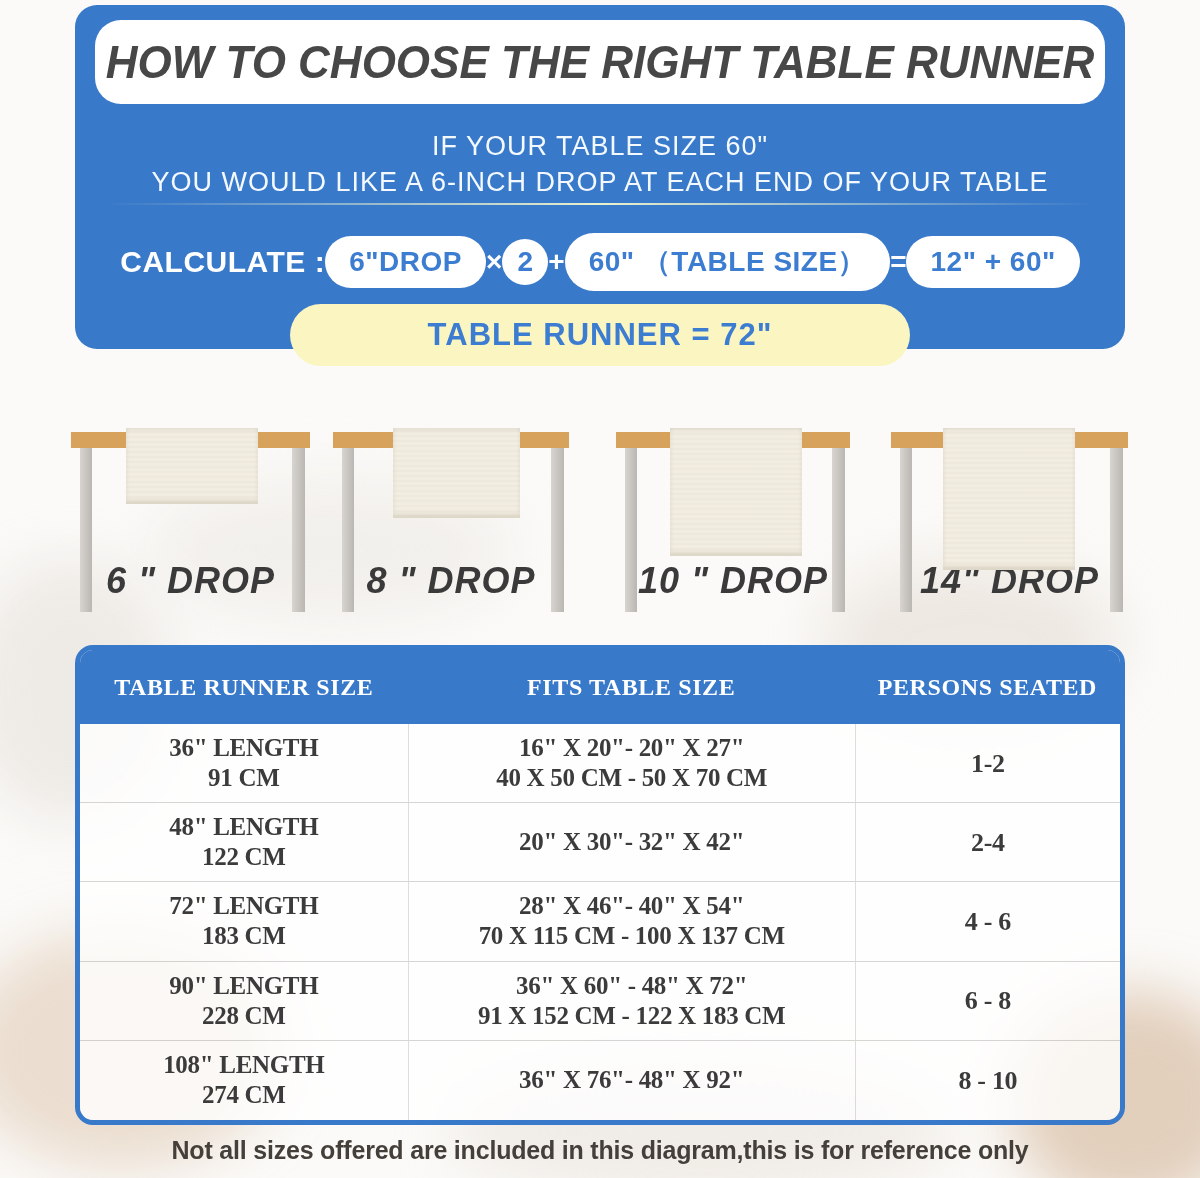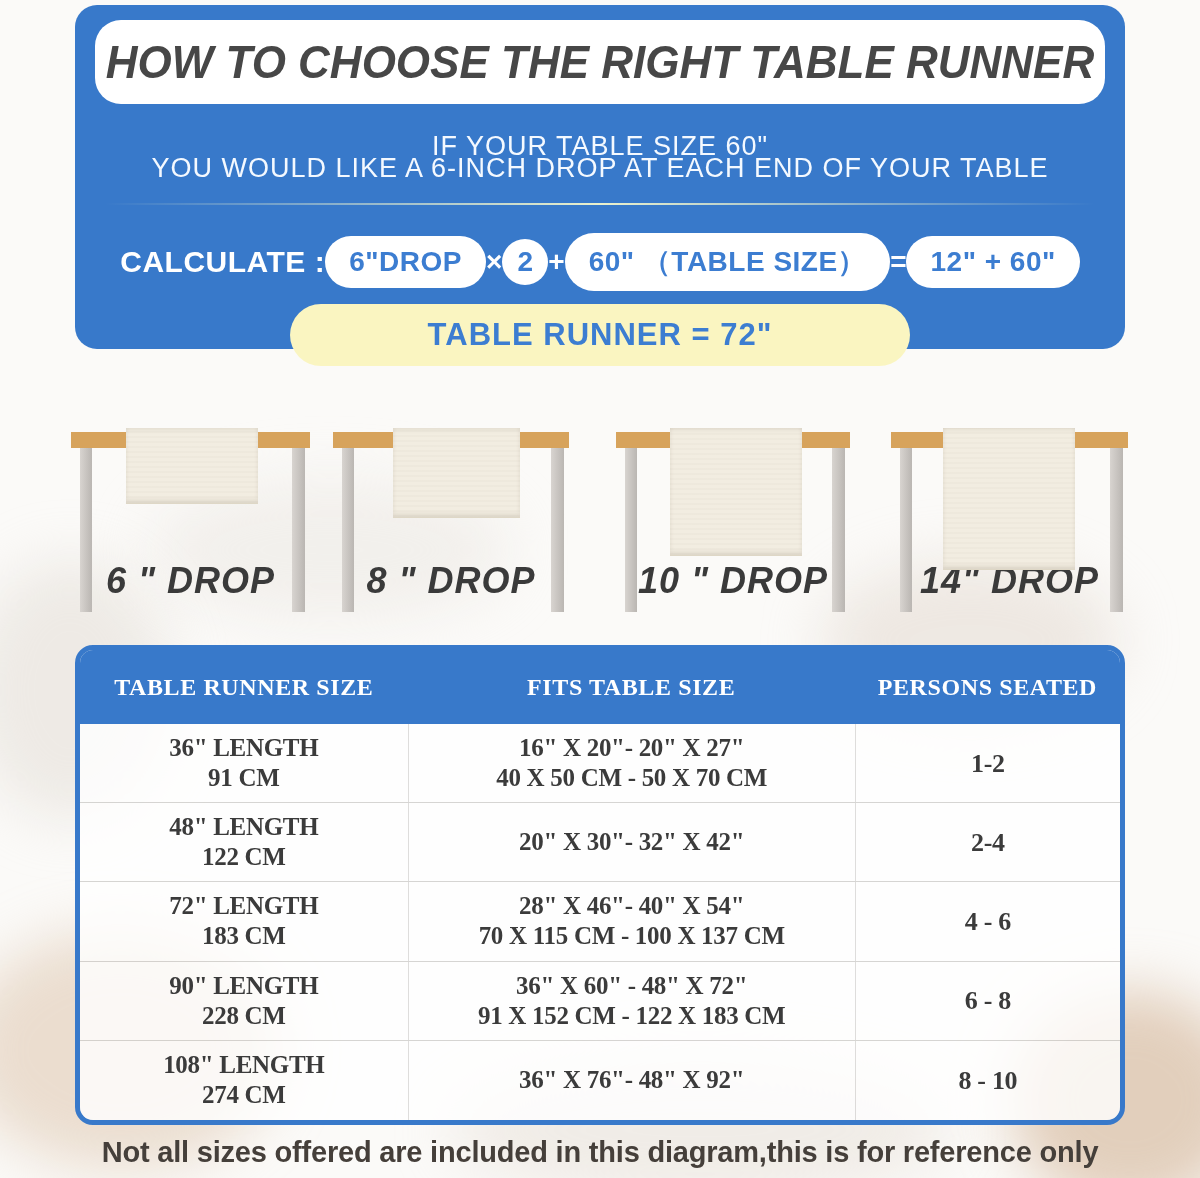--- a/index.html
+++ b/index.html
@@ -36,7 +36,7 @@
   .subtitle { position:absolute; left:0; right:0; text-align:center; color:#f4f9ff;
     font-size:27px; letter-spacing:1px; font-weight:400; }
   .subtitle.s1 { top:126px; }
-  .subtitle.s2 { top:148px;text-align:center; }
+  .subtitle.s2 { top:162px;text-align:center; }
   .blue-divider {
     position:absolute; left:30px; right:30px; top:198px; height:2px;
     background:linear-gradient(90deg, rgba(255,255,210,0) 0%, rgba(255,255,205,.9) 50%, rgba(255,255,210,0) 100%);

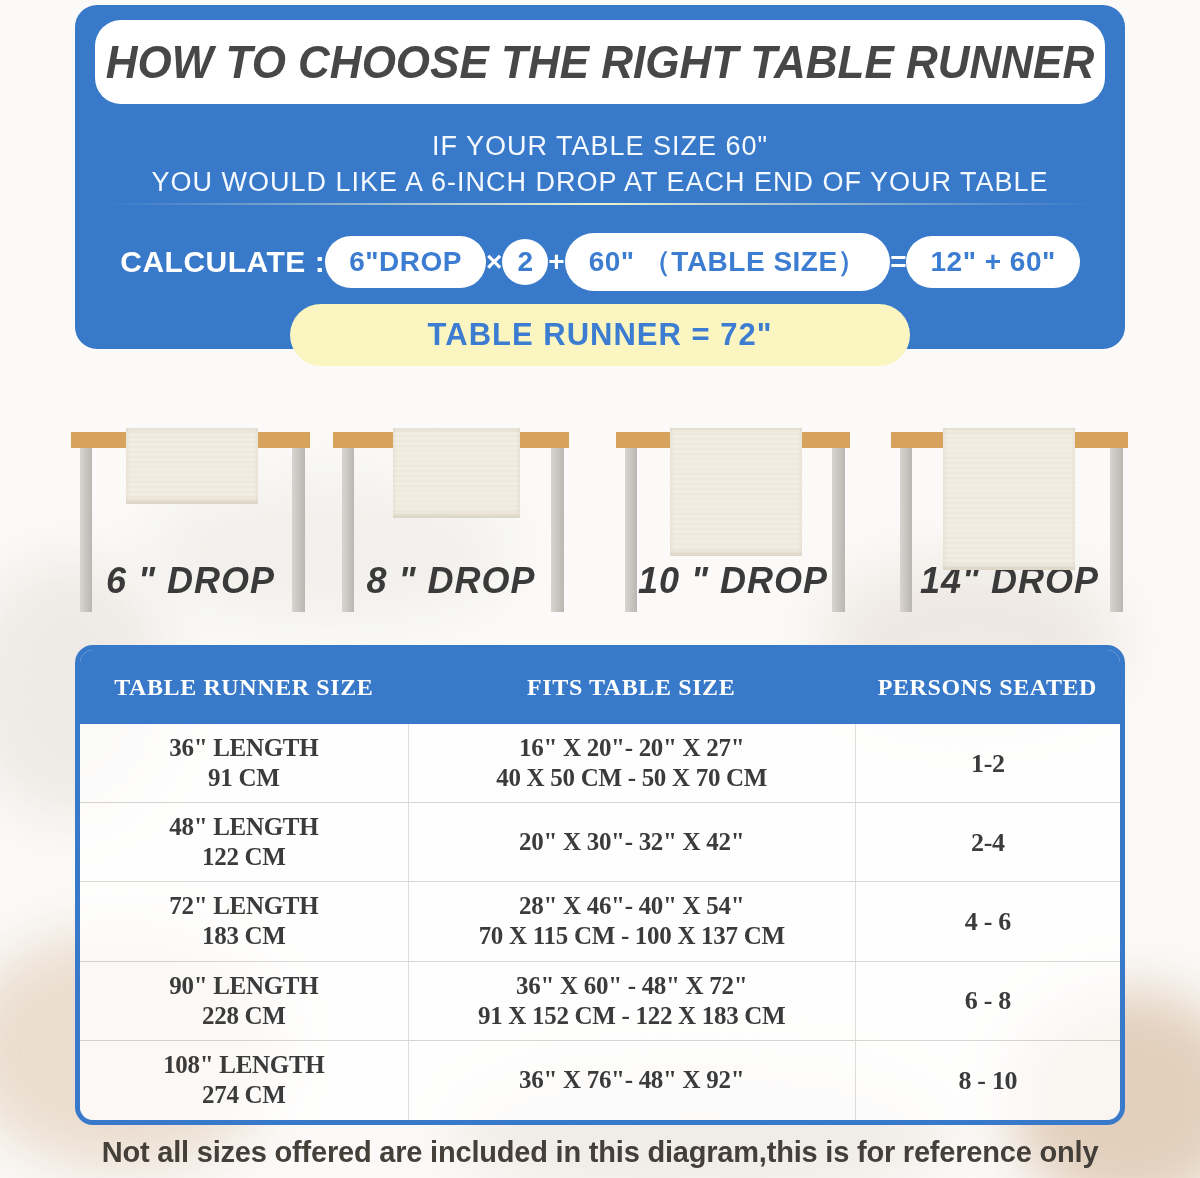--- a/index.html
+++ b/index.html
@@ -109,7 +109,7 @@
 
   .footer-note {
     position:absolute; left:0; right:0; top:1136px; text-align:center; z-index:2;
-    font-size:29px; font-weight:700; color:#453f3a; letter-spacing:-.2px;
+    font-size:25px; font-weight:700; color:#453f3a; letter-spacing:-.2px;
   }
 </style>
 </head>

